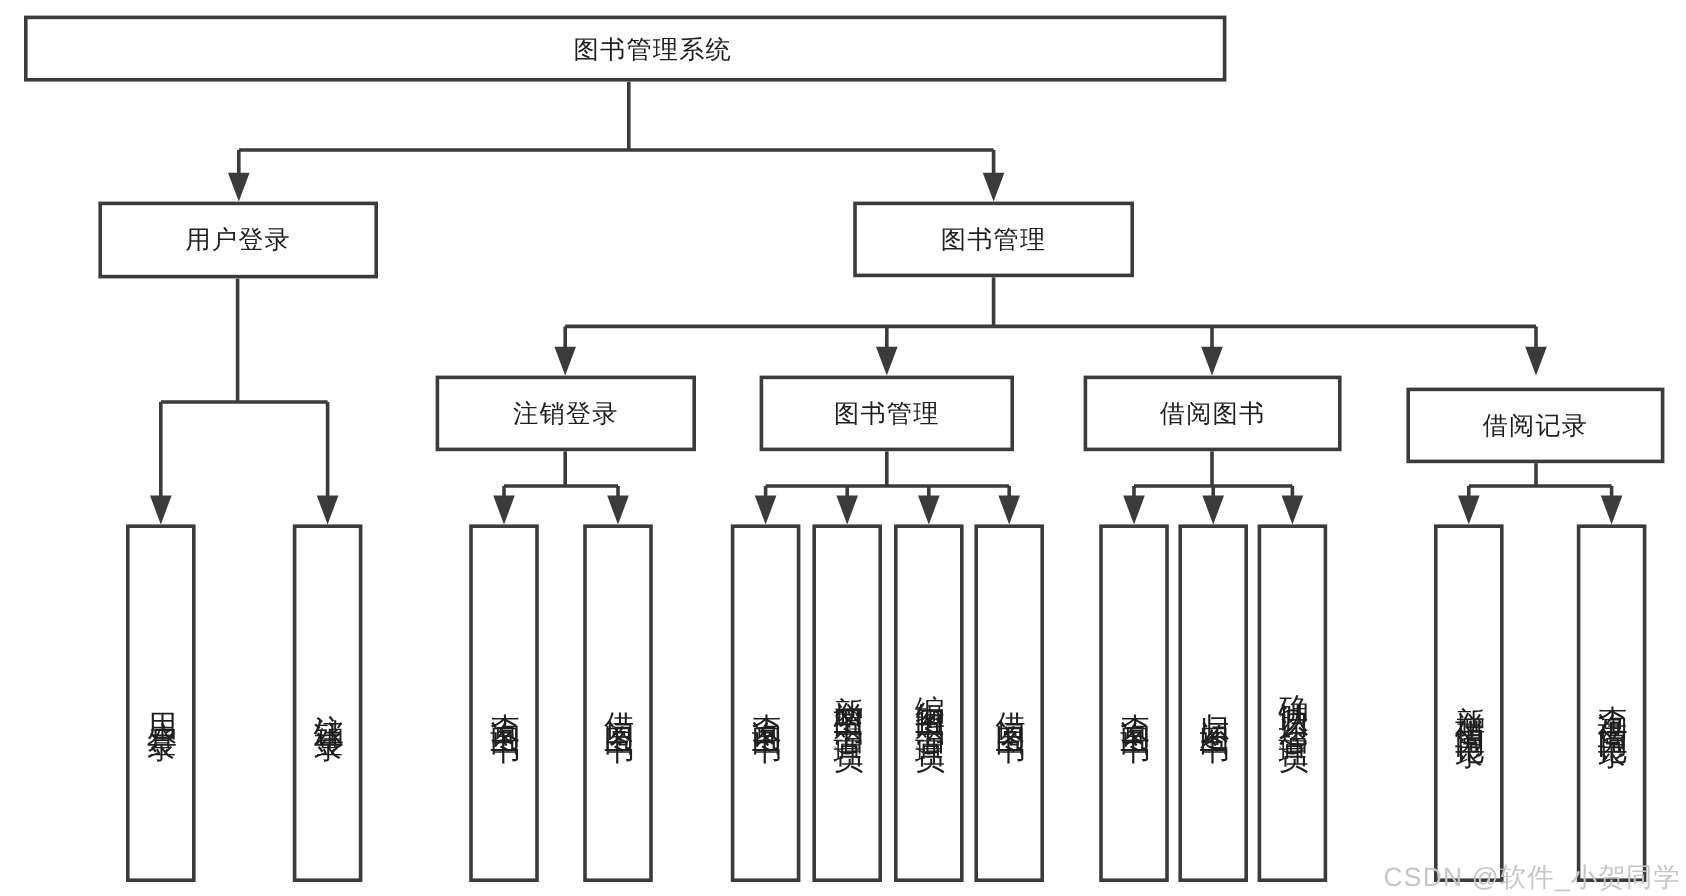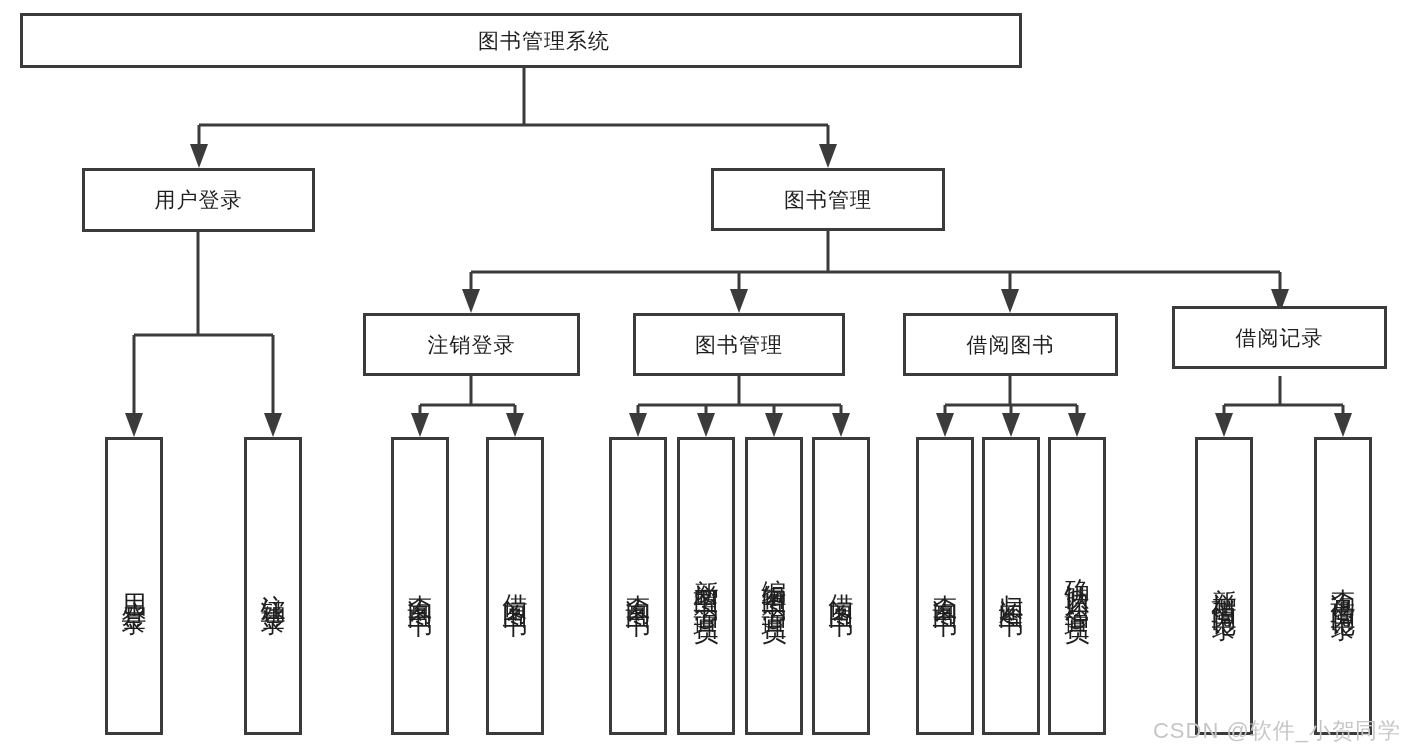--- a/index.html
+++ b/index.html
@@ -112,7 +112,7 @@
   <div class="hbox" style="left:363px; top:313px; width:217px; height:63px;">注销登录</div>
   <div class="hbox" style="left:633px; top:313px; width:212px; height:63px;">图书管理</div>
   <div class="hbox" style="left:903px; top:313px; width:215px; height:63px;">借阅图书</div>
-  <div class="hbox" style="left:1172px; top:306px; width:215px; height:63px;">借阅记录</div>
+  <div class="hbox" style="left:1172px; top:323px; width:215px; height:63px;">借阅记录</div>
 
   <div class="vbox" style="left:105px;">
     <span>用户登录</span>

